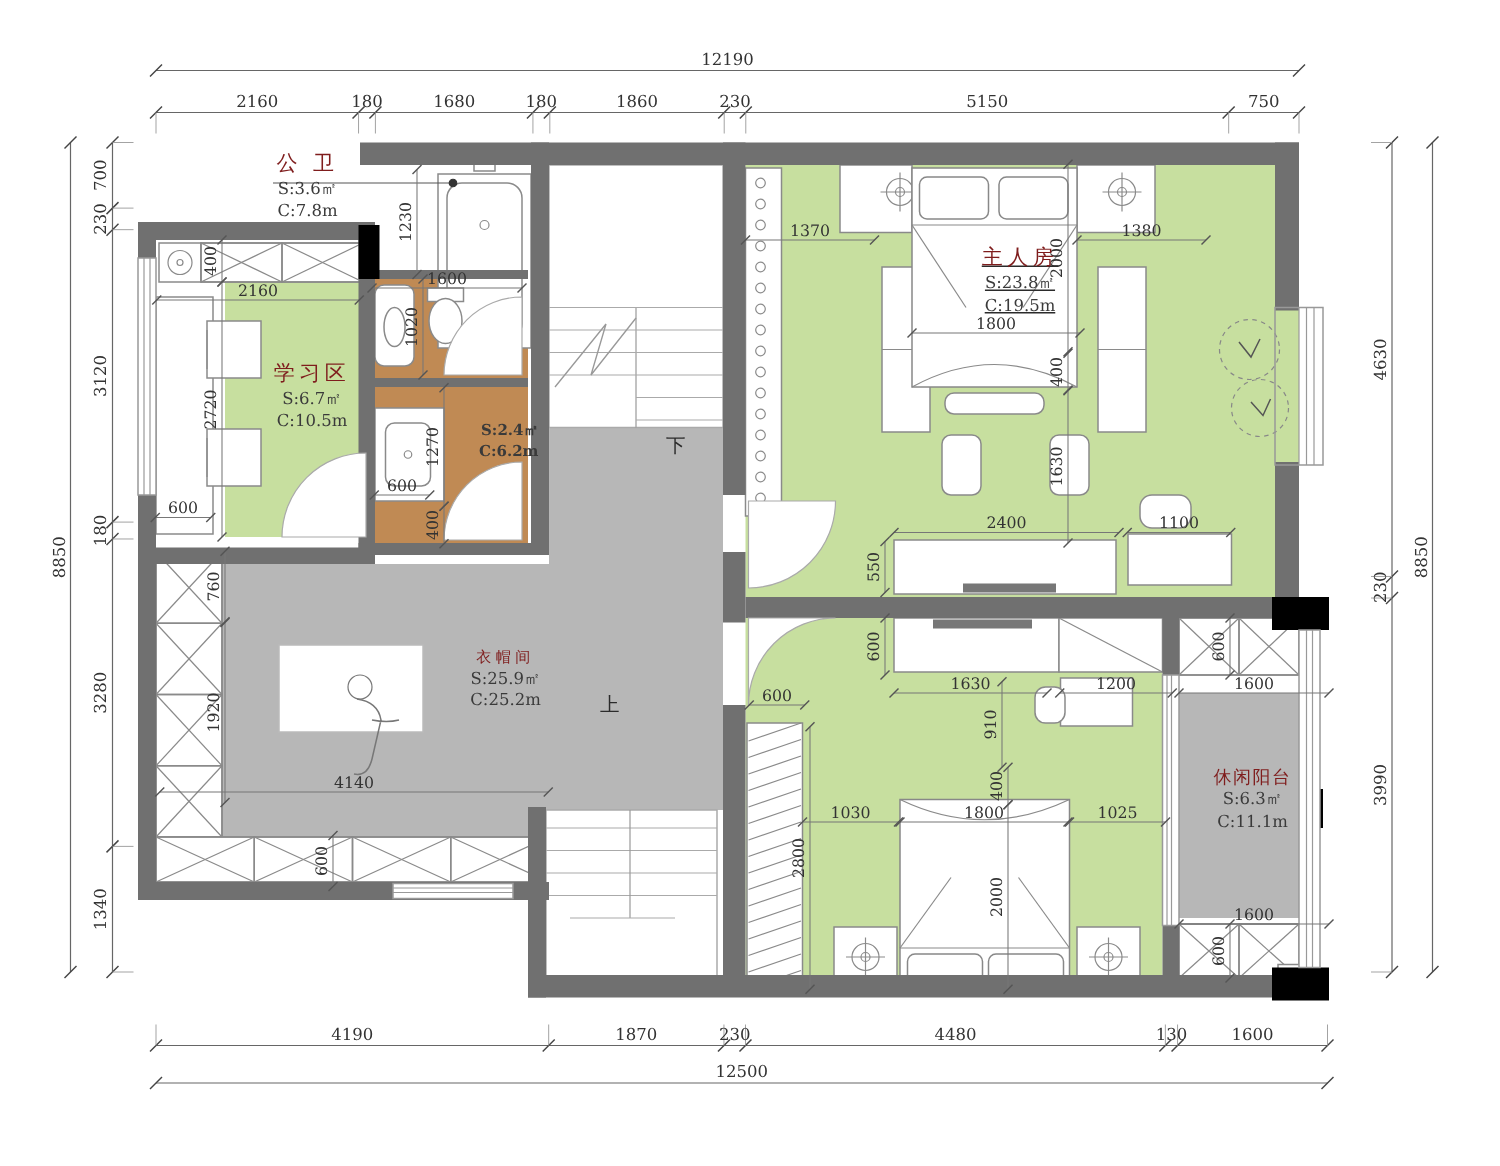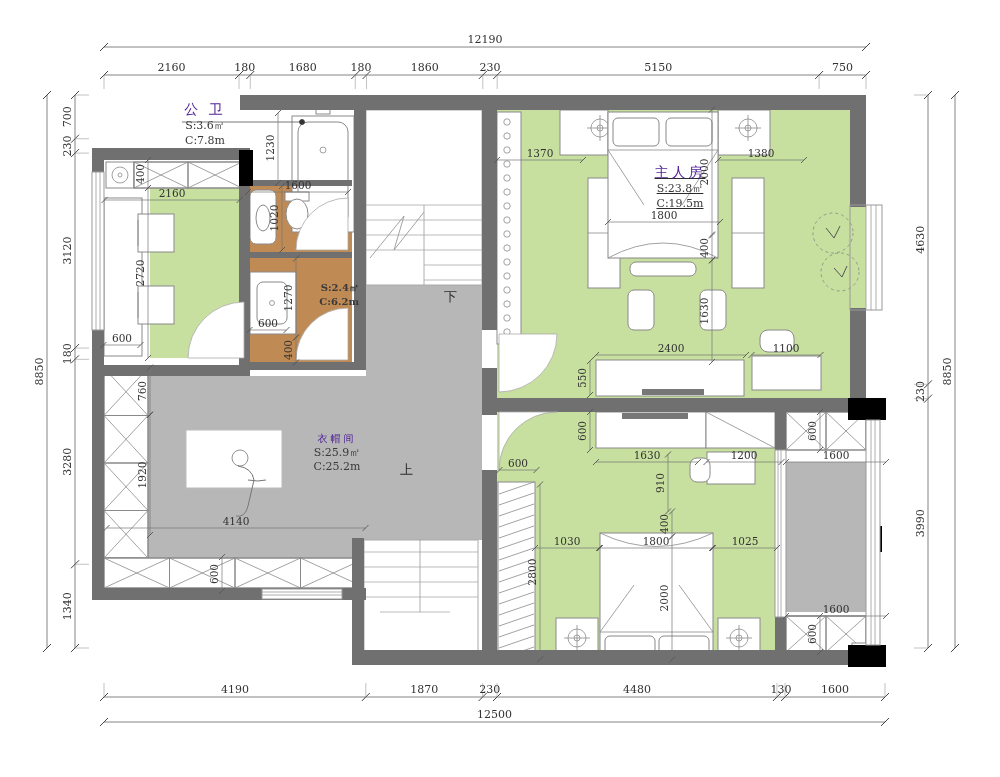--- a/index.html
+++ b/index.html
@@ -7,7 +7,7 @@
          font-family:"DejaVu Sans", sans-serif;}
   #plan-svg{position:absolute;left:0;top:0;z-index:1;}
   .room-label{position:absolute;z-index:3;text-align:center;color:#2b2b2b;line-height:1.35;}
-  .room-label .rname{font-size:14px;letter-spacing:3px;color:#4c1d95;}
+  .room-label .rname{font-size:14px;letter-spacing:3px;color:#7f1d1d;}
   .room-label .rmeta{font-size:11px;color:#3a3a3a;font-family:"DejaVu Serif", serif;}
   .lbl-public{left:168px;top:100px;width:74px;}
   .lbl-study{left:172px;top:240px;width:72px;}

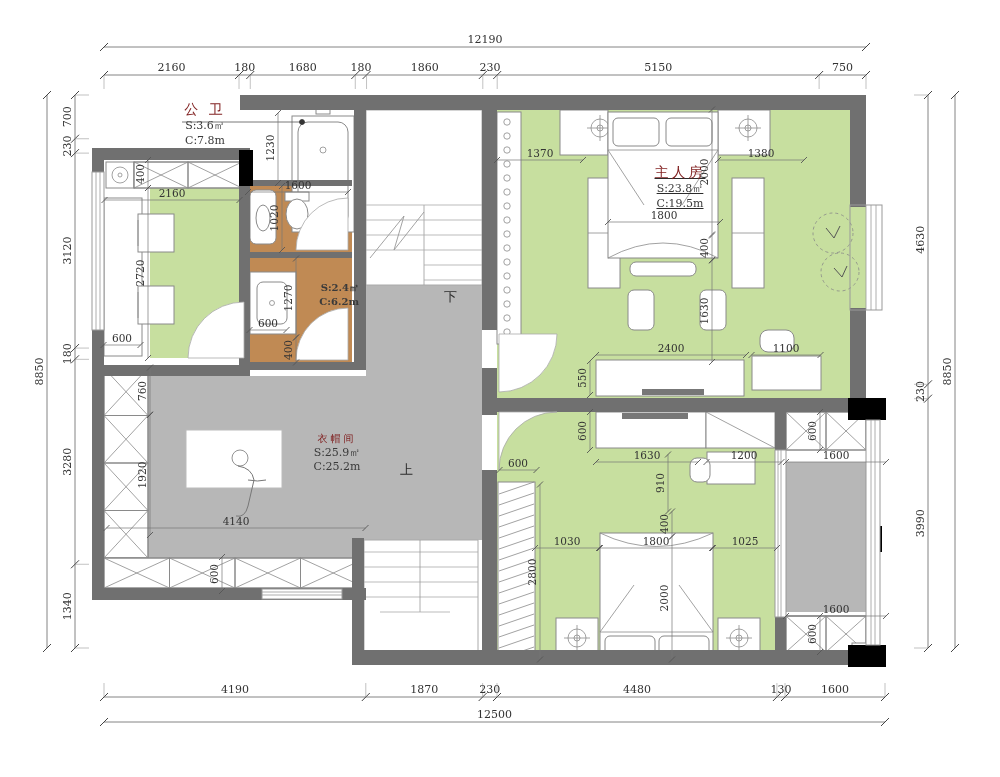--- a/index.html
+++ b/index.html
@@ -540,6 +540,11 @@
     <div class="rmeta">S:3.6㎡</div>
     <div class="rmeta">C:7.8m</div>
   </div>
+  <div class="room-label lbl-study">
+    <div class="rname">学习区</div>
+    <div class="rmeta">S:6.7㎡</div>
+    <div class="rmeta">C:10.5m</div>
+  </div>
   <div class="room-label lbl-small">
     <div class="rmeta">S:2.4㎡</div>
     <div class="rmeta">C:6.2m</div>

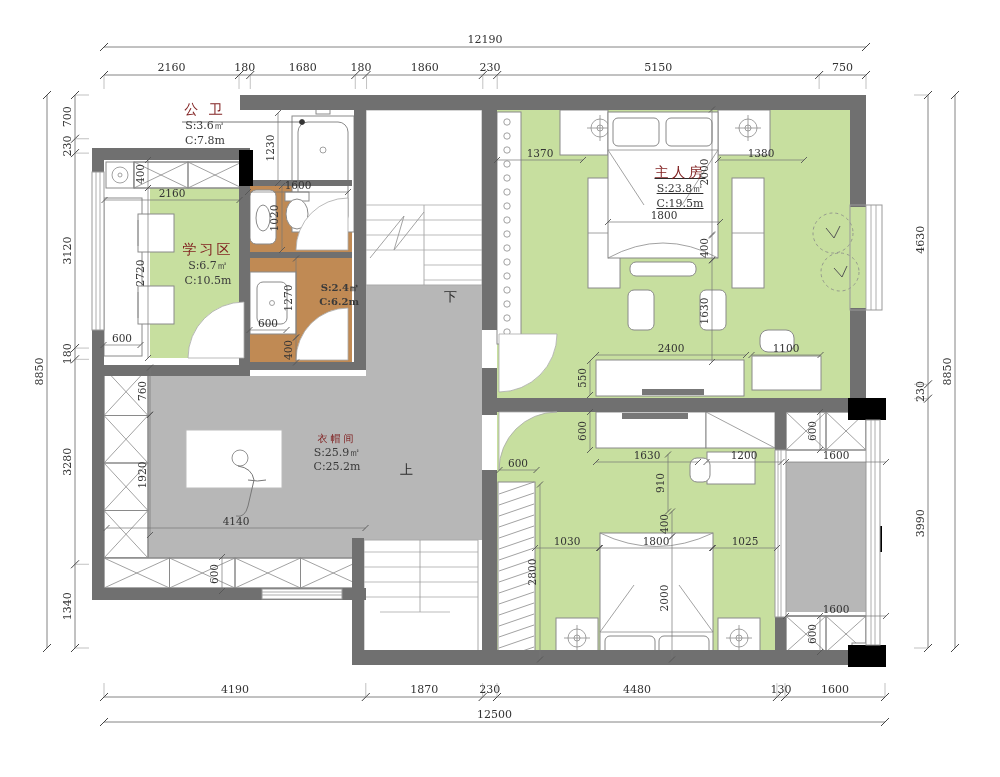--- a/index.html
+++ b/index.html
@@ -559,6 +559,11 @@
     <div class="rmeta">S:25.9㎡</div>
     <div class="rmeta">C:25.2m</div>
   </div>
+  <div class="room-label lbl-balcony">
+    <div class="rname">休闲阳台</div>
+    <div class="rmeta">S:6.3㎡</div>
+    <div class="rmeta">C:11.1m</div>
+  </div>
 
   <div class="stair-label lbl-up">上</div>
   <div class="stair-label lbl-down">下</div>

